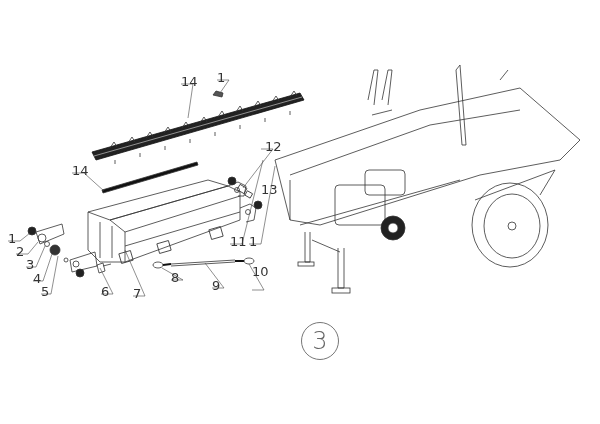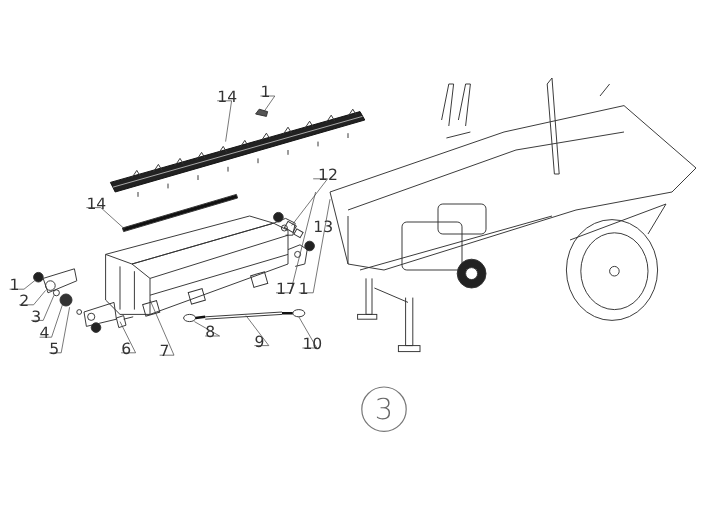--- a/index.html
+++ b/index.html
@@ -157,7 +157,7 @@
   <span class="callout" style="left:171px;top:271px;">8</span>
   <span class="callout" style="left:212px;top:279px;">9</span>
   <span class="callout" style="left:252px;top:281px;">10</span>
-  <span class="callout" style="left:230px;top:235px;">17</span>
+  <span class="callout" style="left:230px;top:235px;">11</span>
   <span class="callout" style="left:249px;top:235px;">1</span>
   <span class="callout" style="left:265px;top:140px;">12</span>
   <span class="callout" style="left:261px;top:156px;margin-top:27px;">13</span>

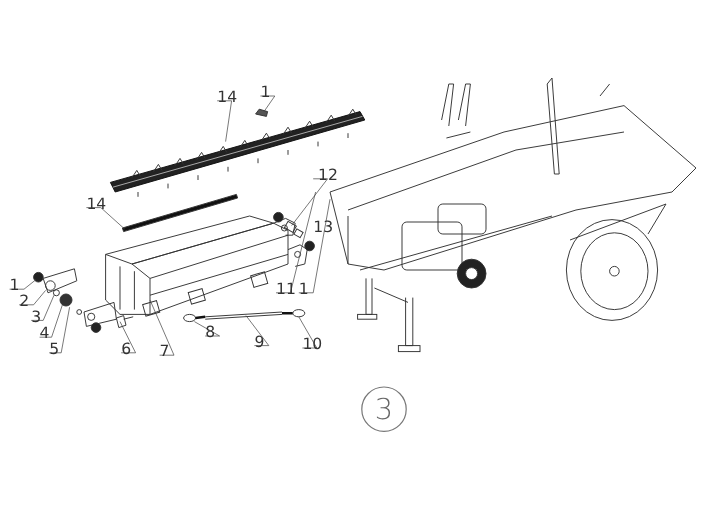--- a/index.html
+++ b/index.html
@@ -156,7 +156,7 @@
   <span class="callout" style="left:133px;top:287px;">7</span>
   <span class="callout" style="left:171px;top:271px;">8</span>
   <span class="callout" style="left:212px;top:279px;">9</span>
-  <span class="callout" style="left:252px;top:281px;">10</span>
+  <span class="callout" style="left:252px;top:265px;">10</span>
   <span class="callout" style="left:230px;top:235px;">11</span>
   <span class="callout" style="left:249px;top:235px;">1</span>
   <span class="callout" style="left:265px;top:140px;">12</span>

